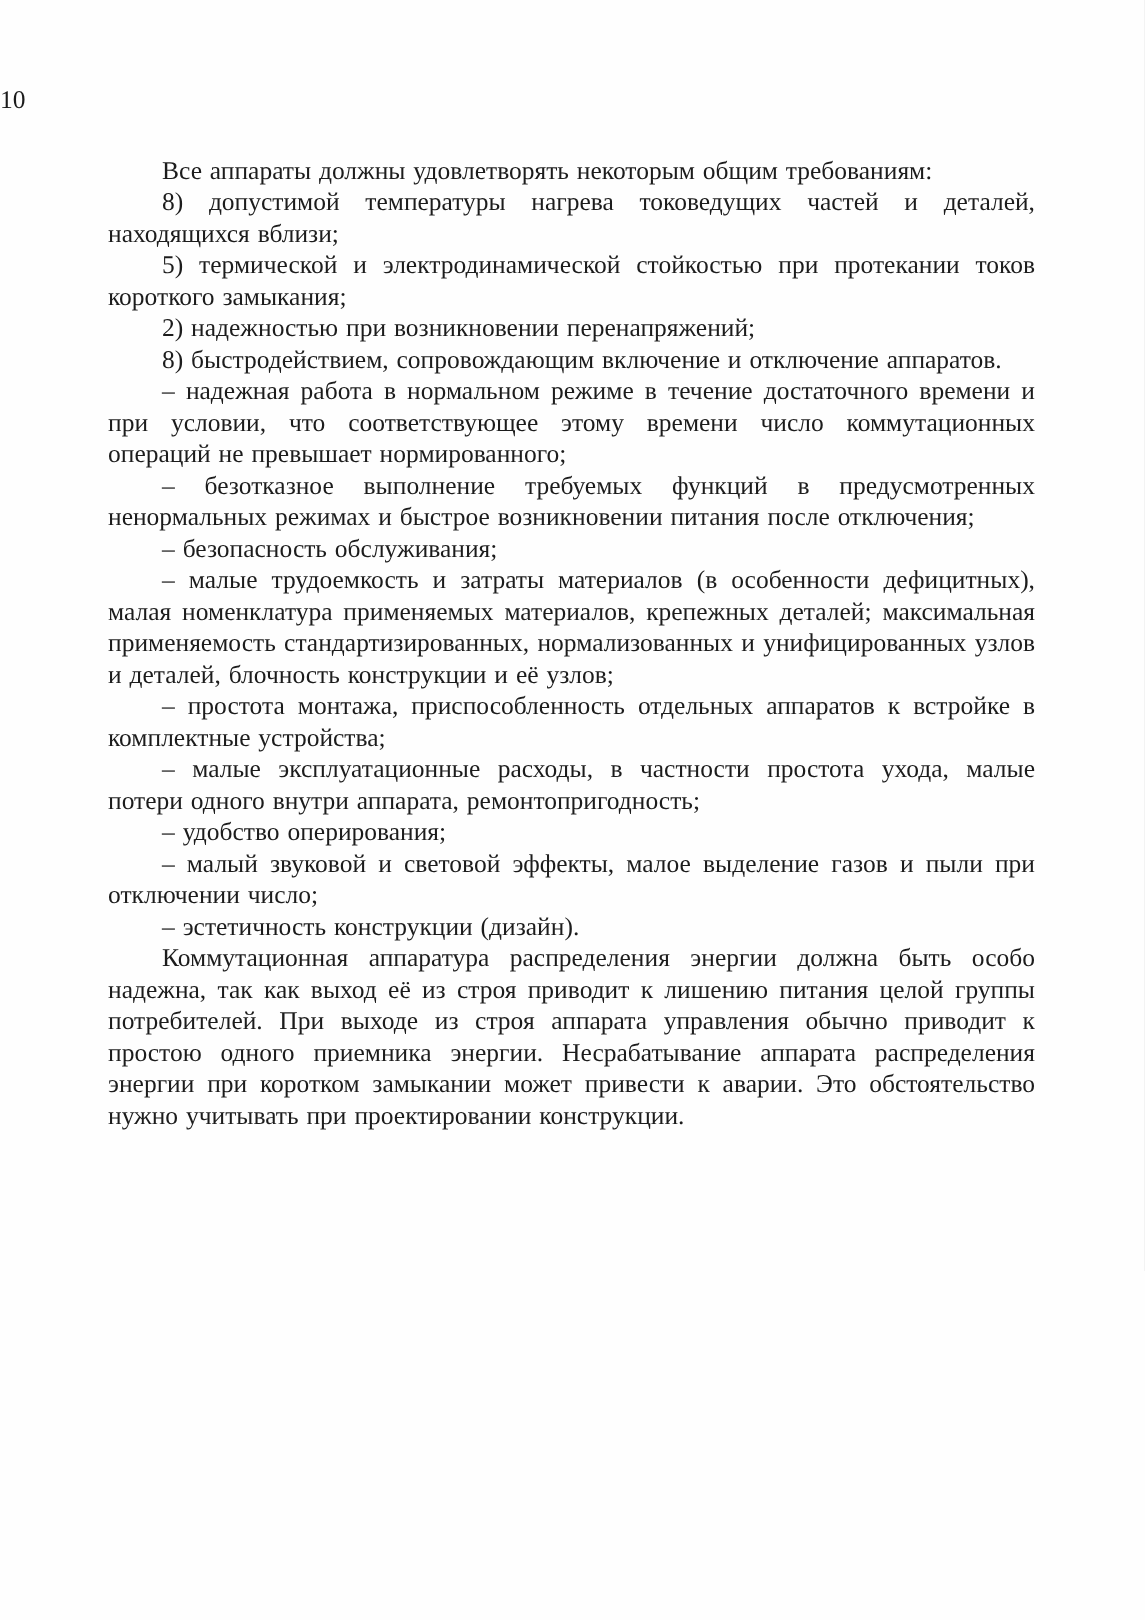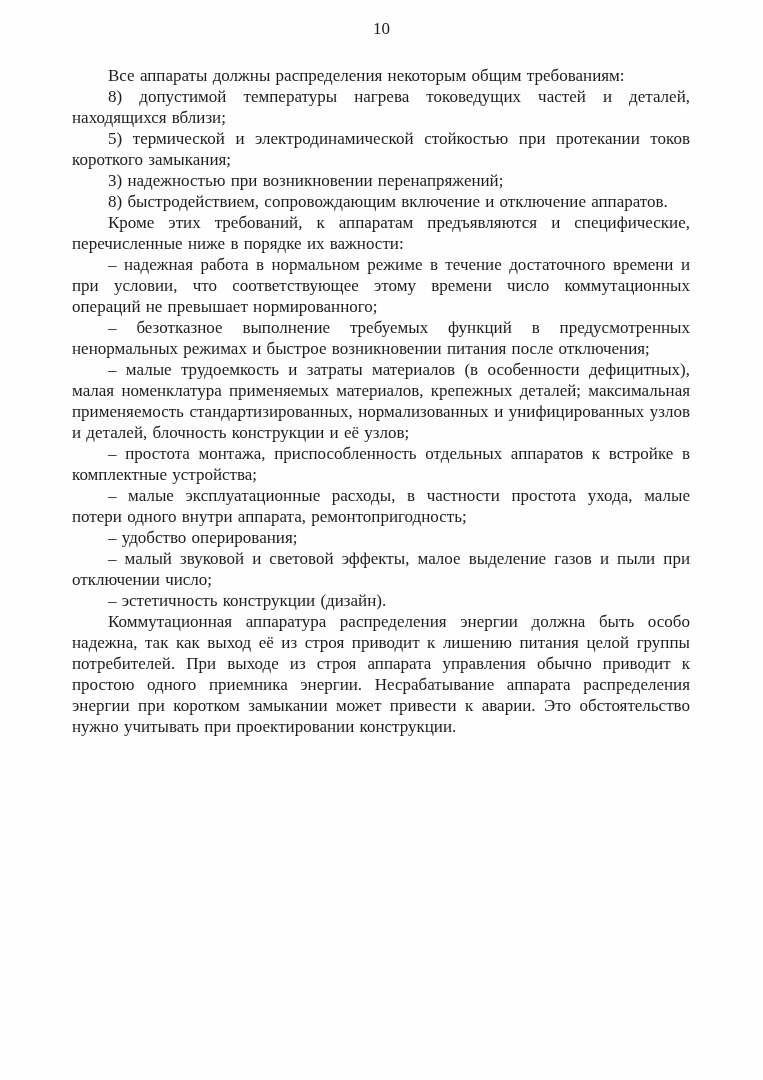--- a/index.html
+++ b/index.html
@@ -19,8 +19,7 @@
     box-sizing: border-box;
   }
   .page-number {
-    padding-top: 18px;
-    text-align: center;
+    padding-top: 56px;
     font-size: 17px;
     line-height: 21px;
   }

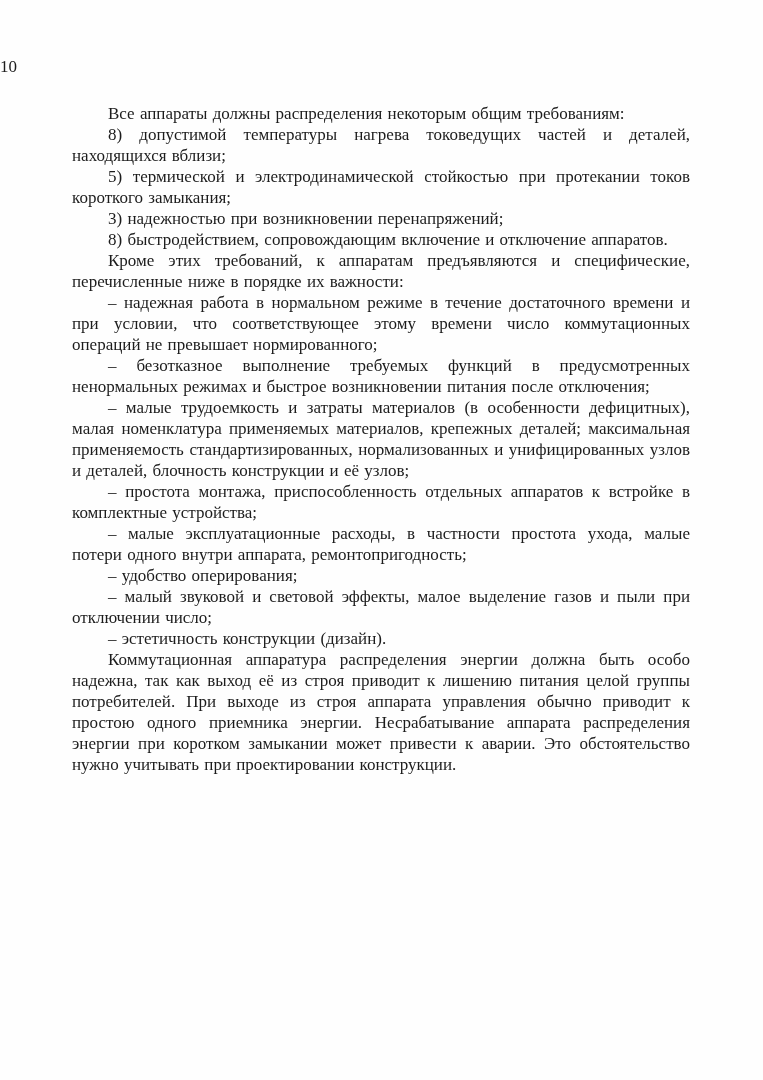--- a/index.html
+++ b/index.html
@@ -45,7 +45,7 @@
   <div class="text-block">
 
 
-      <p class="para">Все аппараты должны распределения некоторым общим требованиям:</p>
+      <p class="para">Все аппараты должны удовлетворять некоторым общим требованиям:</p>
 
       <p class="para">8) допустимой температуры нагрева токоведущих частей и деталей, находящихся вблизи;</p>
 

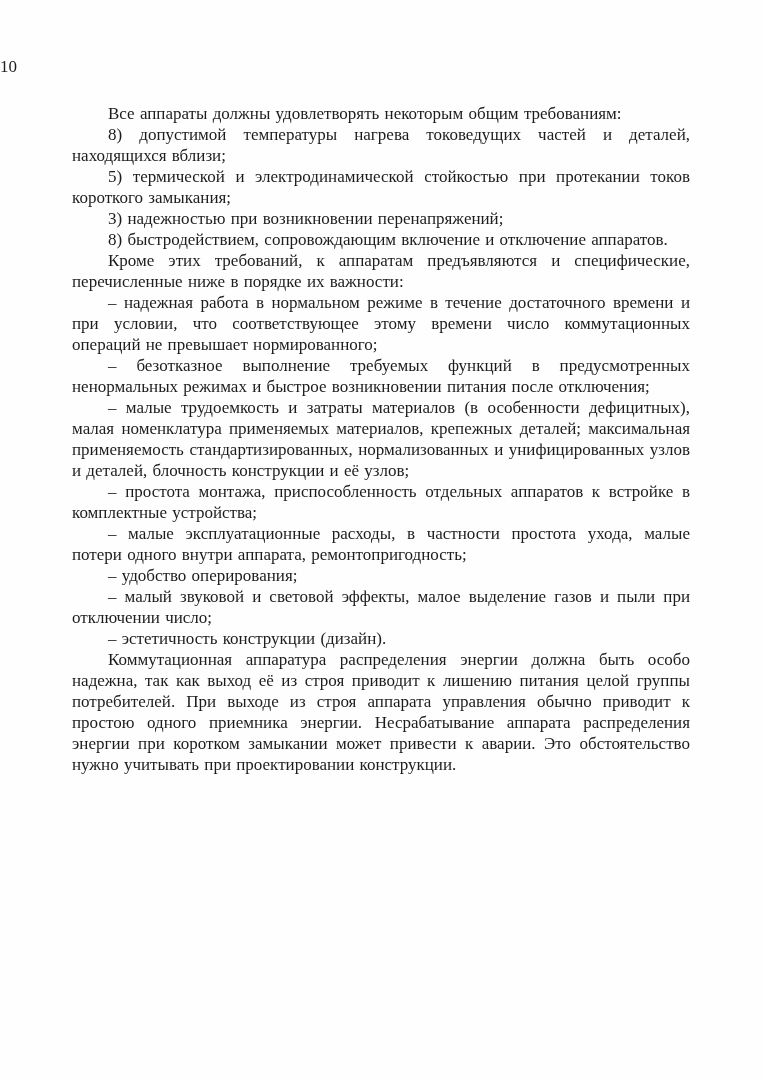--- a/index.html
+++ b/index.html
@@ -51,7 +51,7 @@
 
       <p class="para">5) термической и электродинамической стойкостью при протекании токов короткого замыкания;</p>
 
-      <p class="para">3) надежностью при возникновении перенапряжений;</p>
+      <p class="para">2) надежностью при возникновении перенапряжений;</p>
 
       <p class="para">8) быстродействием, сопровождающим включение и отключение аппаратов.</p>
 

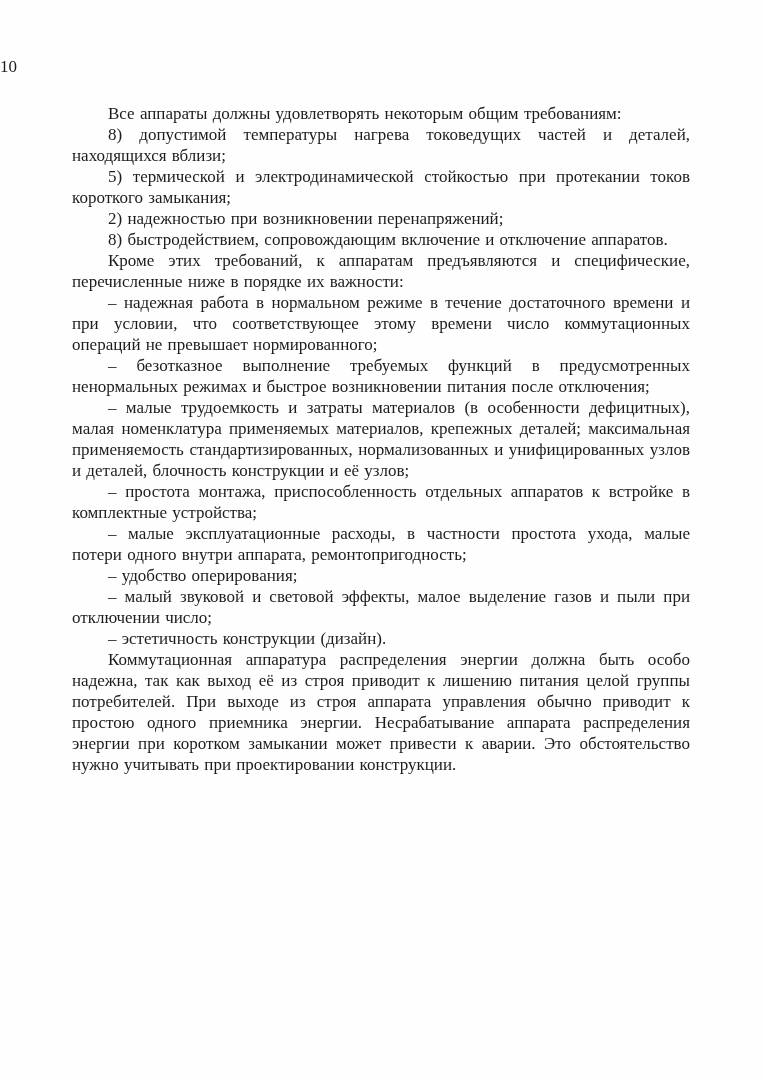--- a/index.html
+++ b/index.html
@@ -55,7 +55,6 @@
 
       <p class="para">8) быстродействием, сопровождающим включение и отключение аппаратов.</p>
 
-      <p class="para">Кроме этих требований, к аппаратам предъявляются и специфические, перечисленные ниже в порядке их важности:</p>
 
       <p class="para">– надежная работа в нормальном режиме в течение достаточного времени и при условии, что соответствующее этому времени число коммутационных операций не превышает нормированного;</p>
 

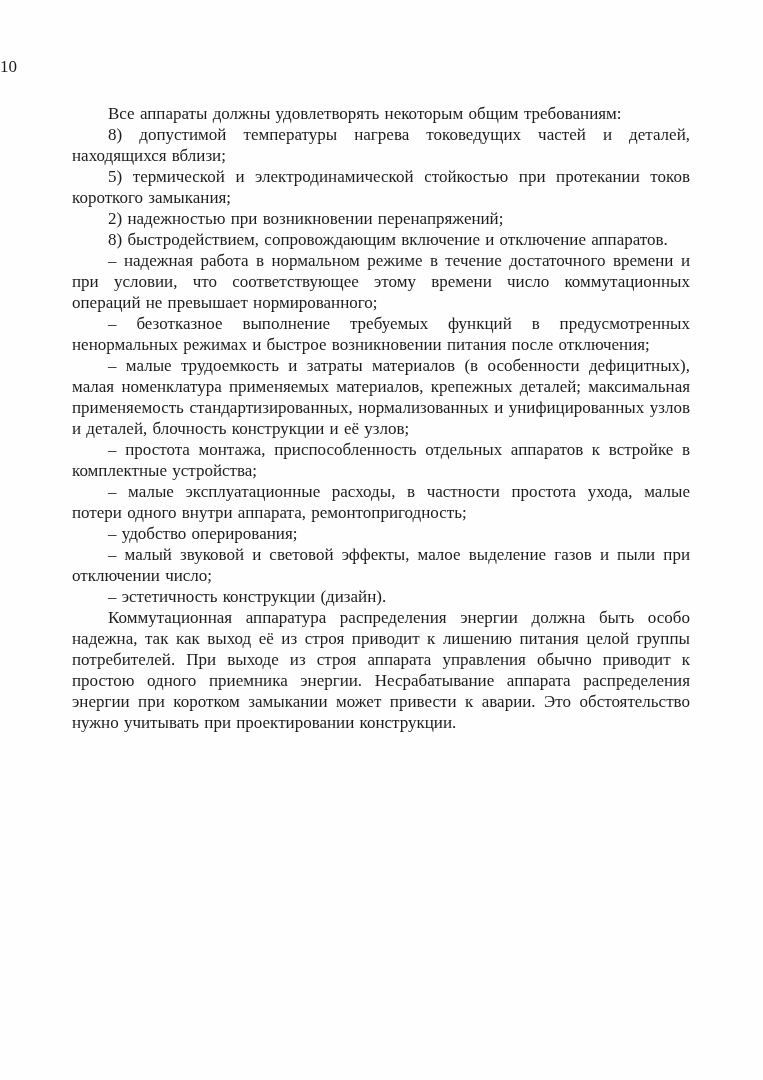--- a/index.html
+++ b/index.html
@@ -60,6 +60,7 @@
 
       <p class="para">– безотказное выполнение требуемых функций в предусмотренных ненормальных режимах и быстрое возникновении питания после отключения;</p>
 
+      <p class="para">– безопасность обслуживания;</p>
 
       <p class="para">– малые трудоемкость и затраты материалов (в особенности дефицитных), малая номенклатура применяемых материалов, крепежных деталей; максимальная применяемость стандартизированных, нормализованных и унифицированных узлов и деталей, блочность конструкции и её узлов;</p>
 

